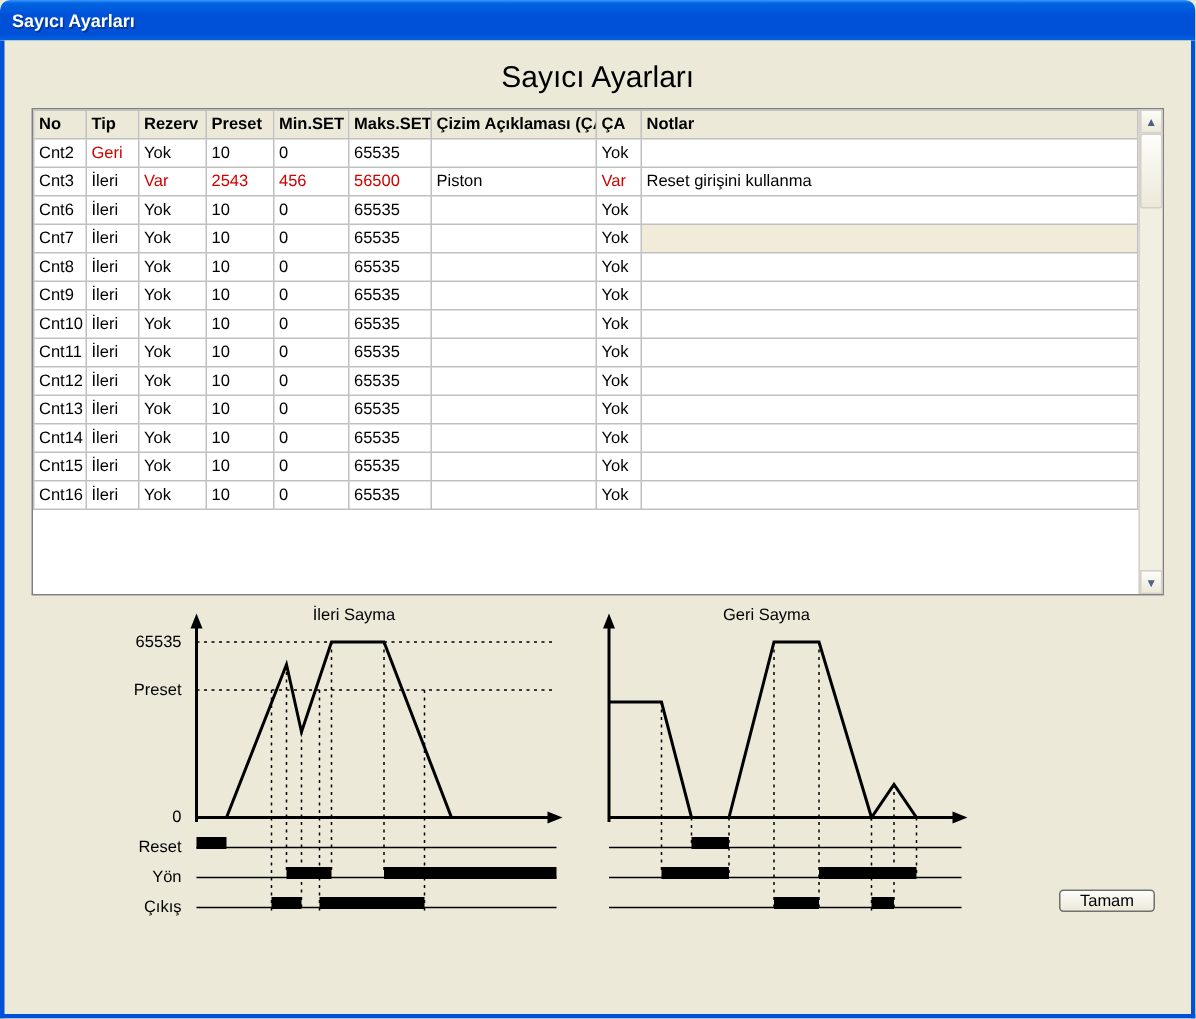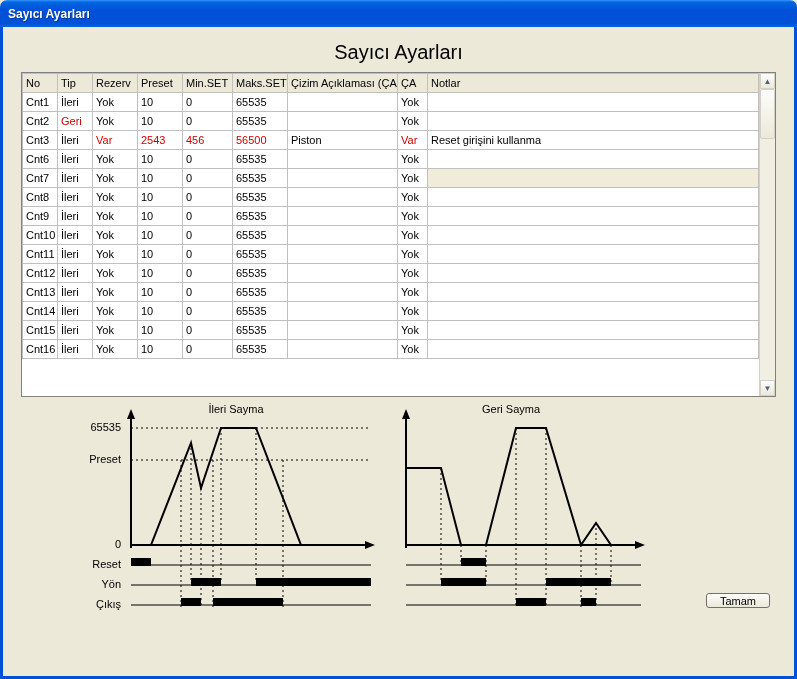--- a/index.html
+++ b/index.html
@@ -81,7 +81,7 @@
 }
 th {
   background: #ece9d8;
-  font-weight: normal;
+  font-weight: bold;
 }
 .col-no { width: 35px; }
 .col-tip { width: 35px; }

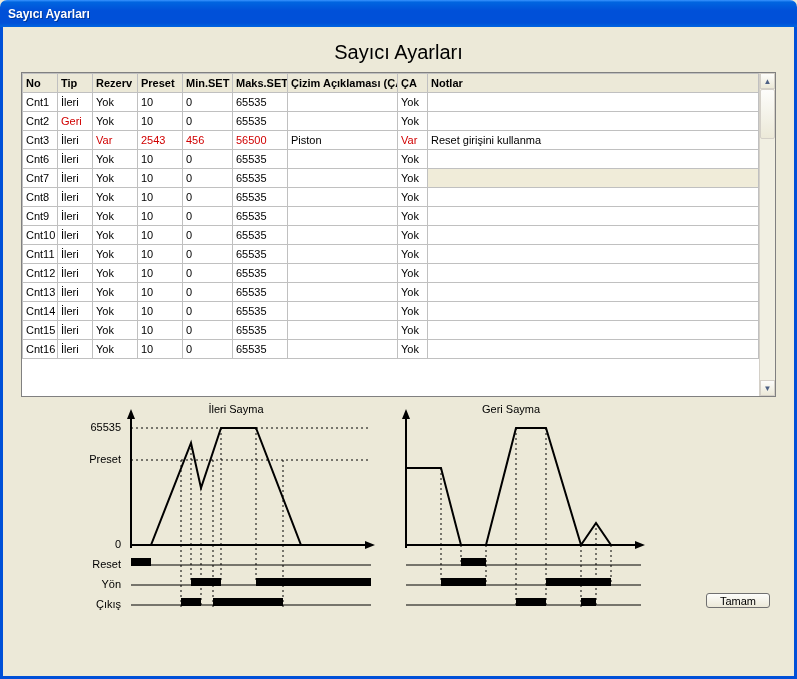--- a/index.html
+++ b/index.html
@@ -156,17 +156,6 @@
       </thead>
       <tbody id="tbody">
           <tr>
-            <td>Cnt1</td>
-            <td>İleri</td>
-            <td>Yok</td>
-            <td>10</td>
-            <td>0</td>
-            <td>65535</td>
-            <td></td>
-            <td>Yok</td>
-            <td></td>
-          </tr>
-          <tr>
             <td>Cnt2</td>
             <td class="red">Geri</td>
             <td>Yok</td>

